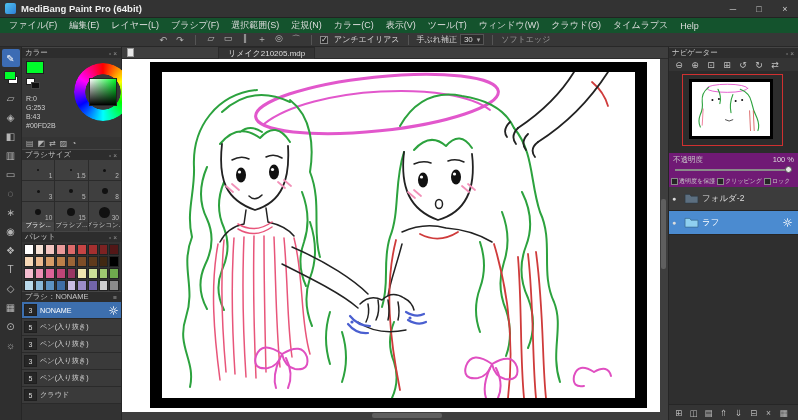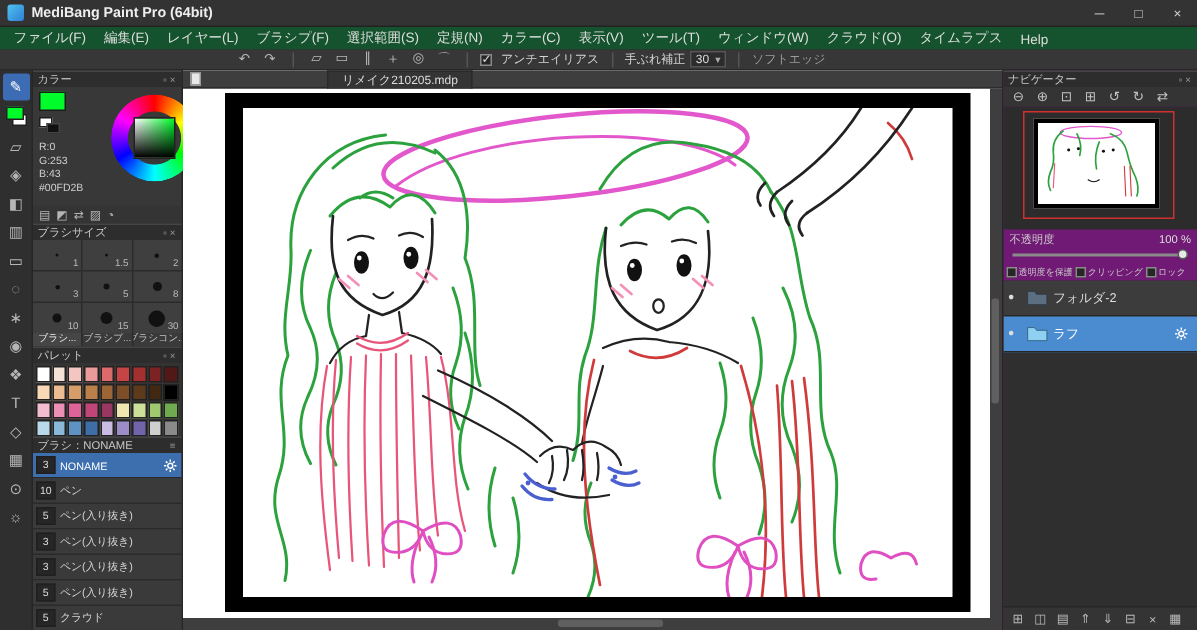--- a/index.html
+++ b/index.html
@@ -350,10 +350,6 @@
           </span>
         </div>
         <div class="brush-row">
-          <span class="brush-num">10</span>
-          <span class="brush-name">ペン</span>
-        </div>
-        <div class="brush-row">
           <span class="brush-num">5</span>
           <span class="brush-name">ペン(入り抜き)</span>
         </div>

